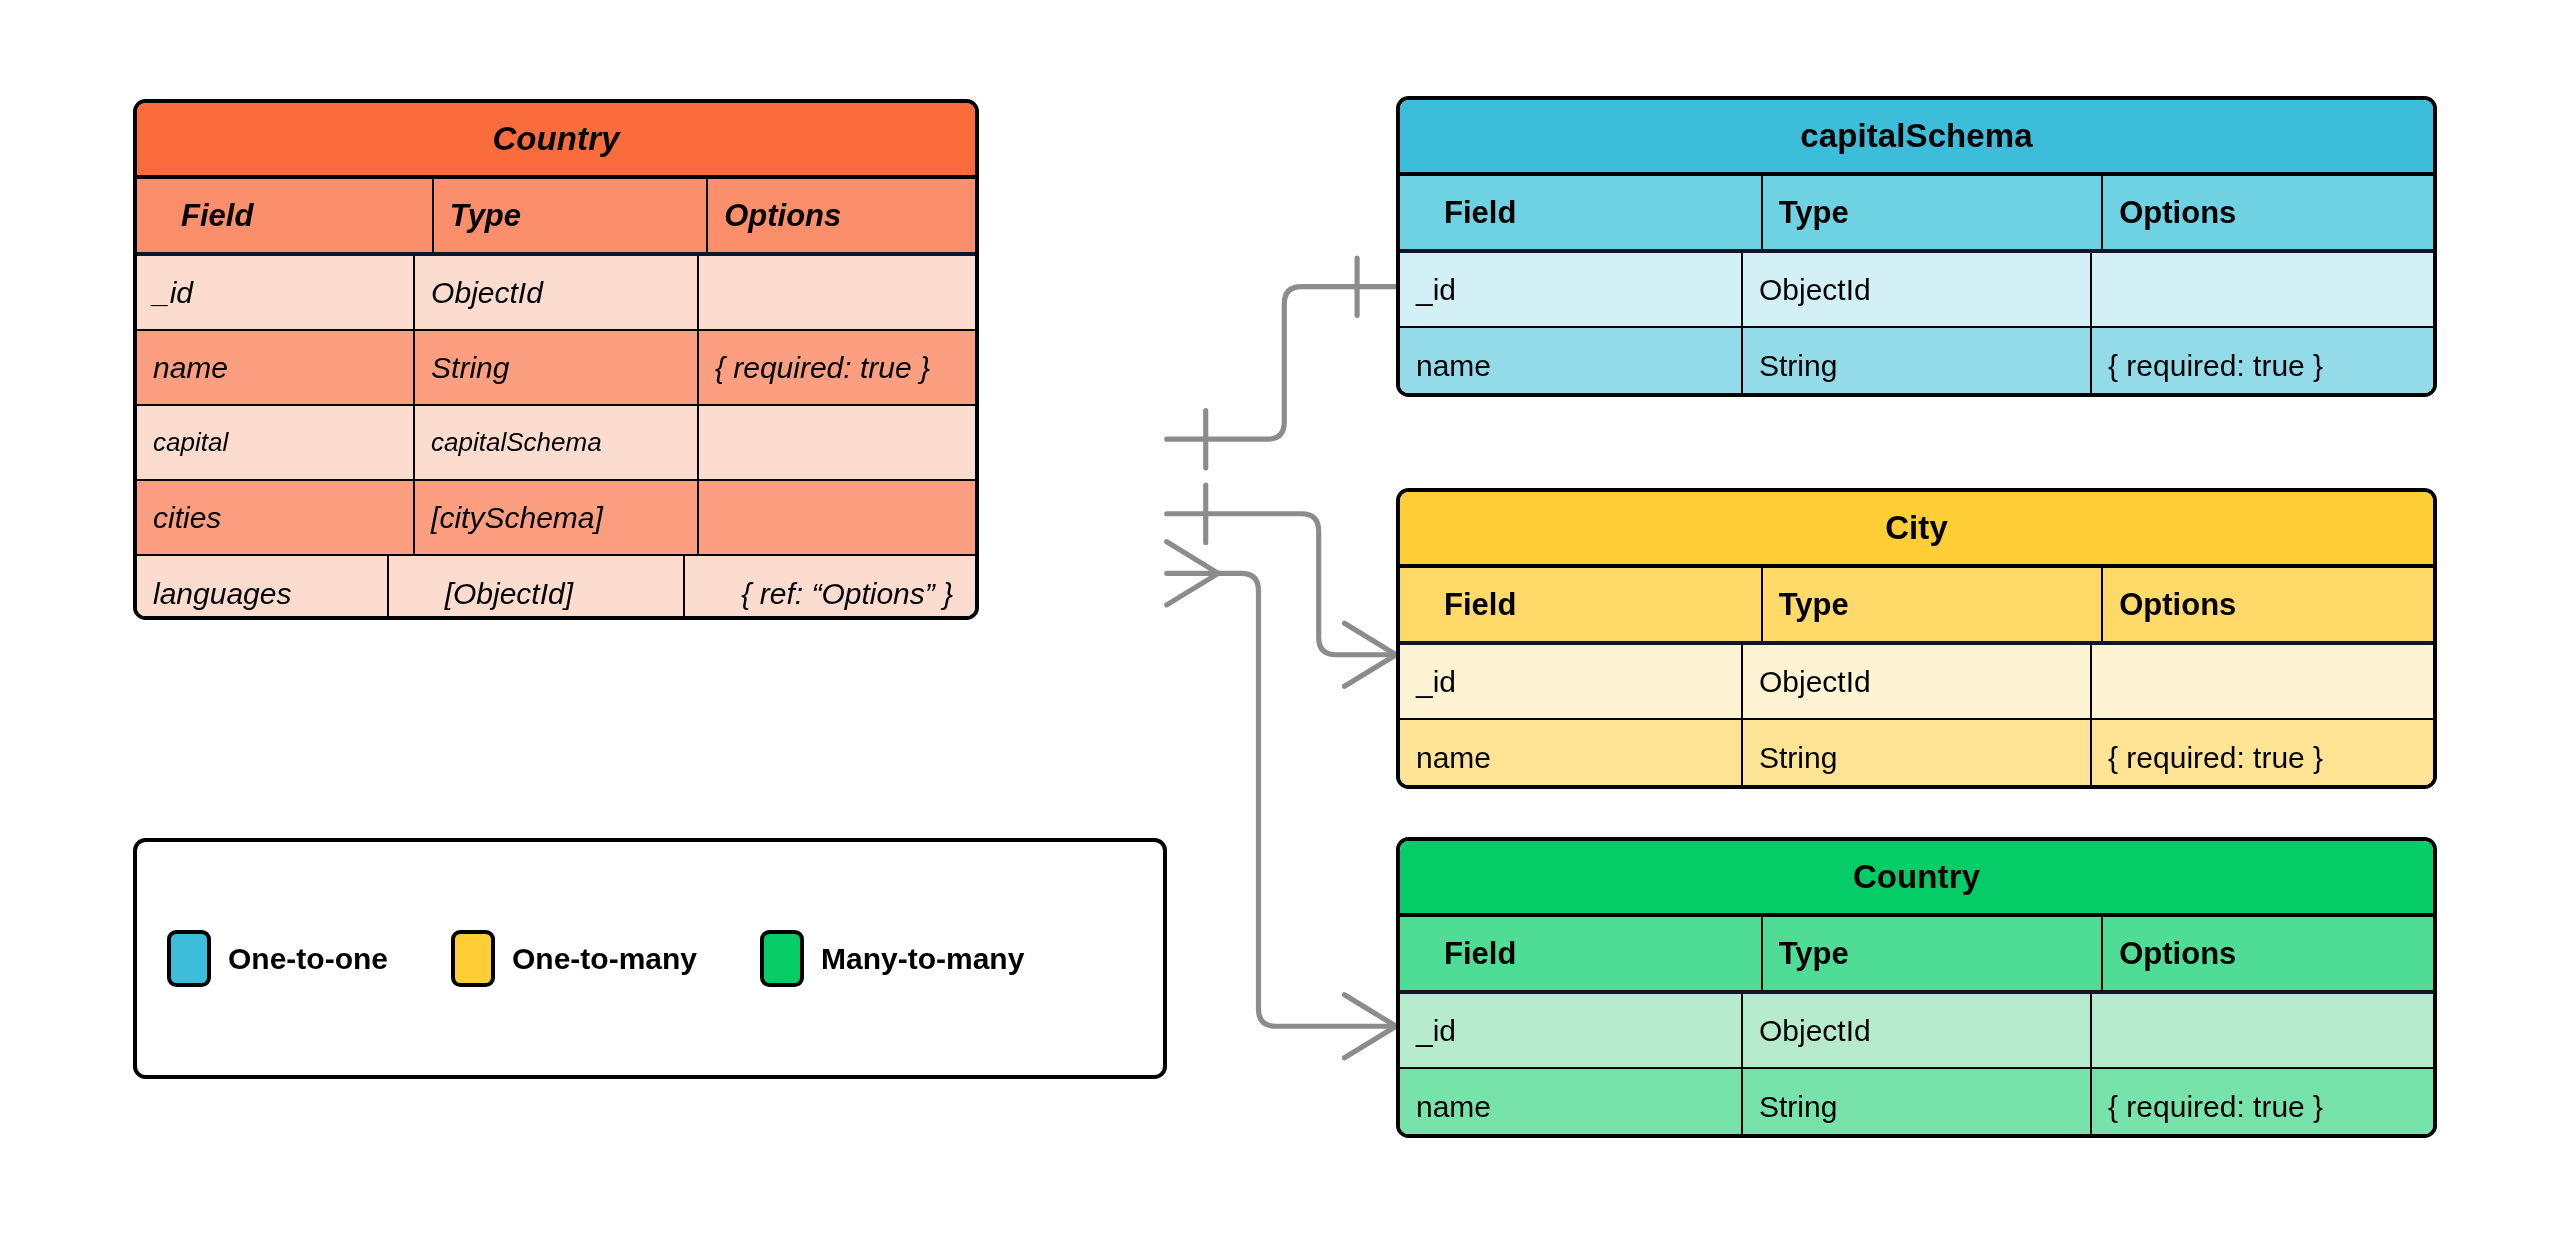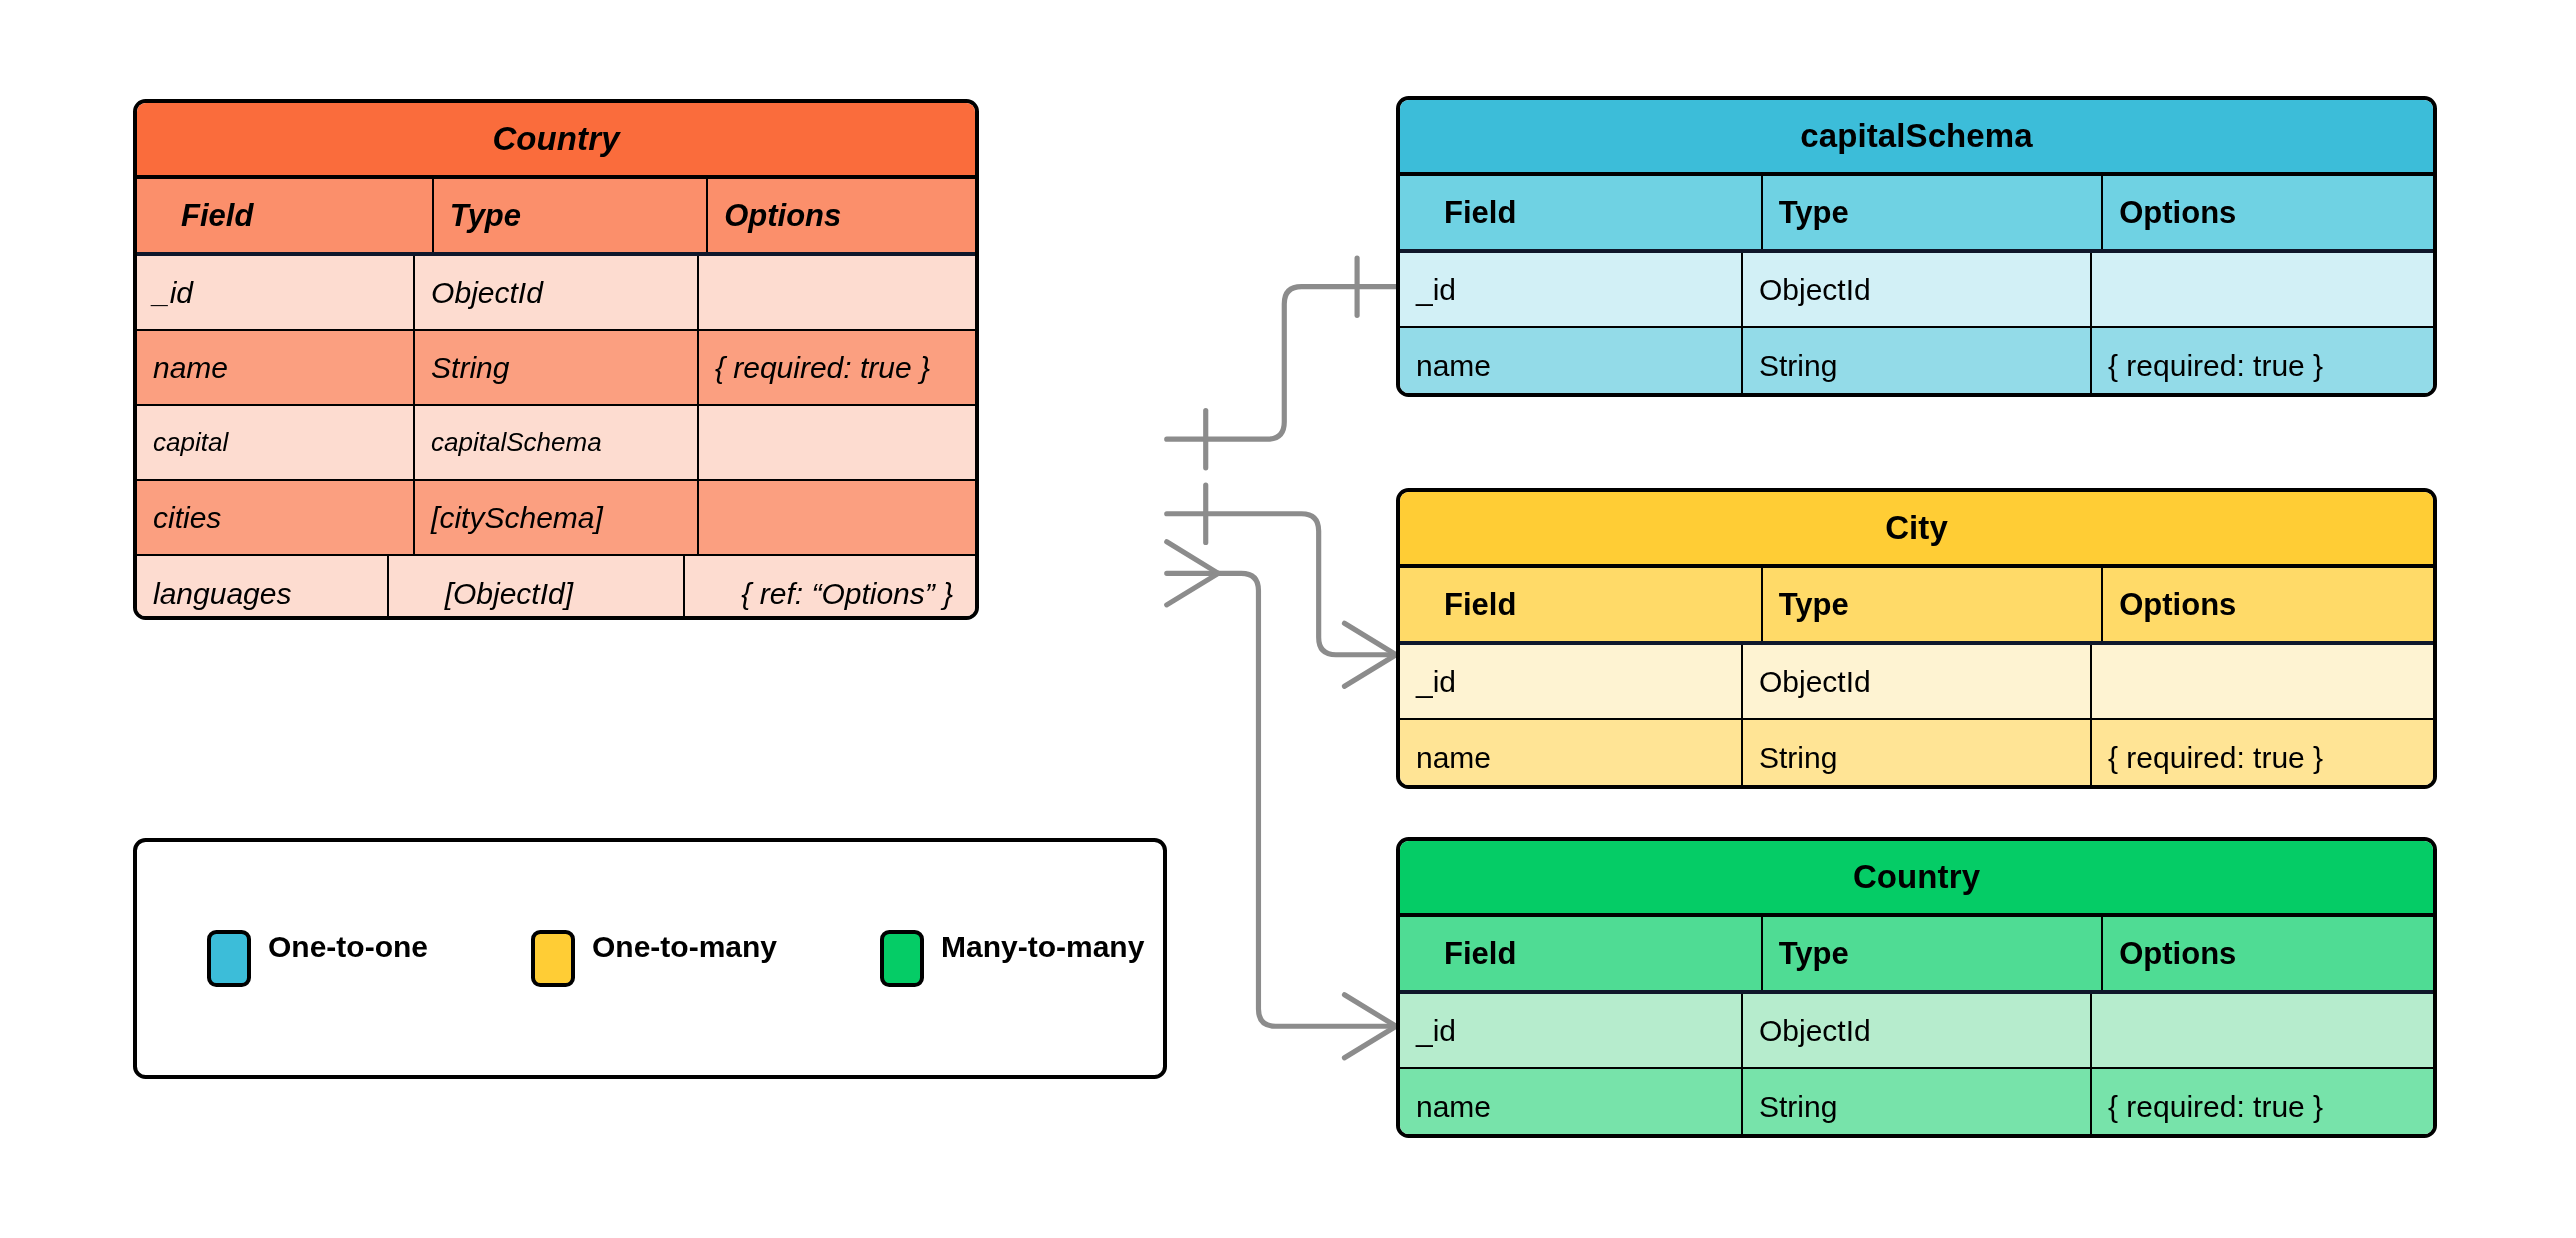--- a/index.html
+++ b/index.html
@@ -74,7 +74,7 @@
   }
   .legend-item {
     display: flex;
-    margin-left: 40px;
+    align-items: center;
   }
   .legend-swatch {
     width: 44px;

